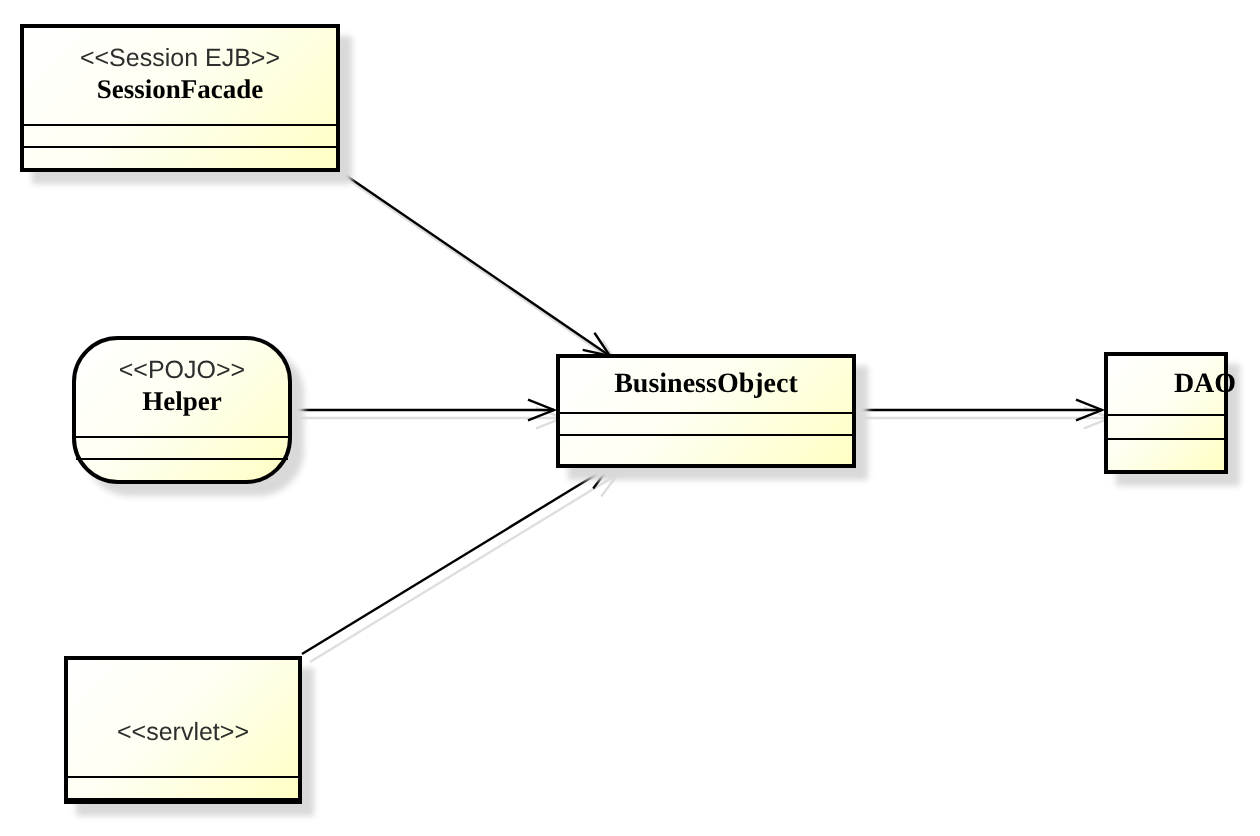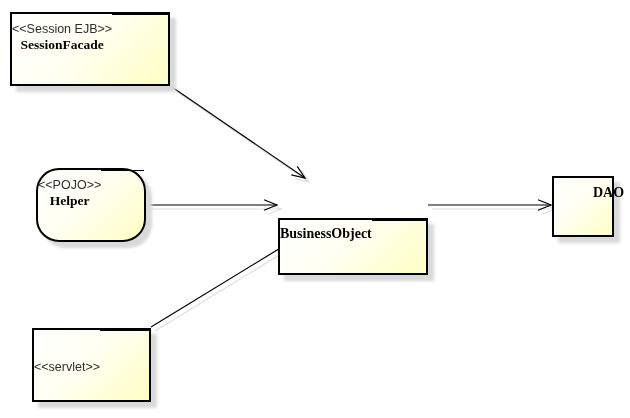--- a/index.html
+++ b/index.html
@@ -29,7 +29,7 @@
     background: linear-gradient(135deg, #ffffff 0%, #fffff2 45%, #ffffc4 100%);
     box-shadow: 6px 6px 3px #d9d9d9;
     display: flex;
-    flex-direction: row;
+    flex-direction: column;
   }
   .node .title {
     display: flex;

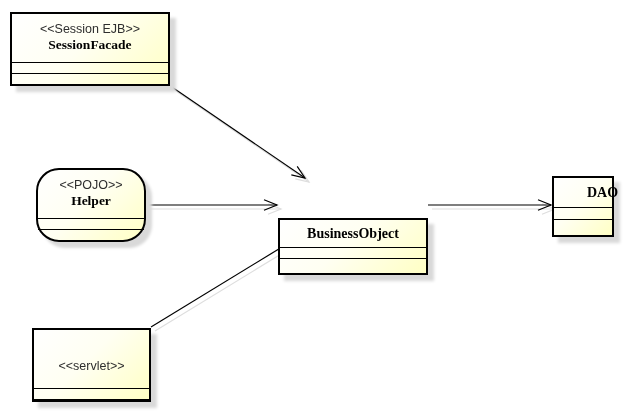--- a/index.html
+++ b/index.html
@@ -68,7 +68,7 @@
   .n-controller .title { height: 44px; margin-top: 16px; }
   .n-controller .c1 { height: 11px; }
 
-  .n-business-object { left: 278px; top: 177px; width: 150px; height: 57px; margin-top: 41px; }
+  .n-business-object { left: 278px; top: 177px; width: 150px; height: 57px; }
   .n-business-object .title { height: 27px; }
   .n-business-object .c1 { height: 10px; }
   .n-business-object .class-name { font-size: 14px; }

